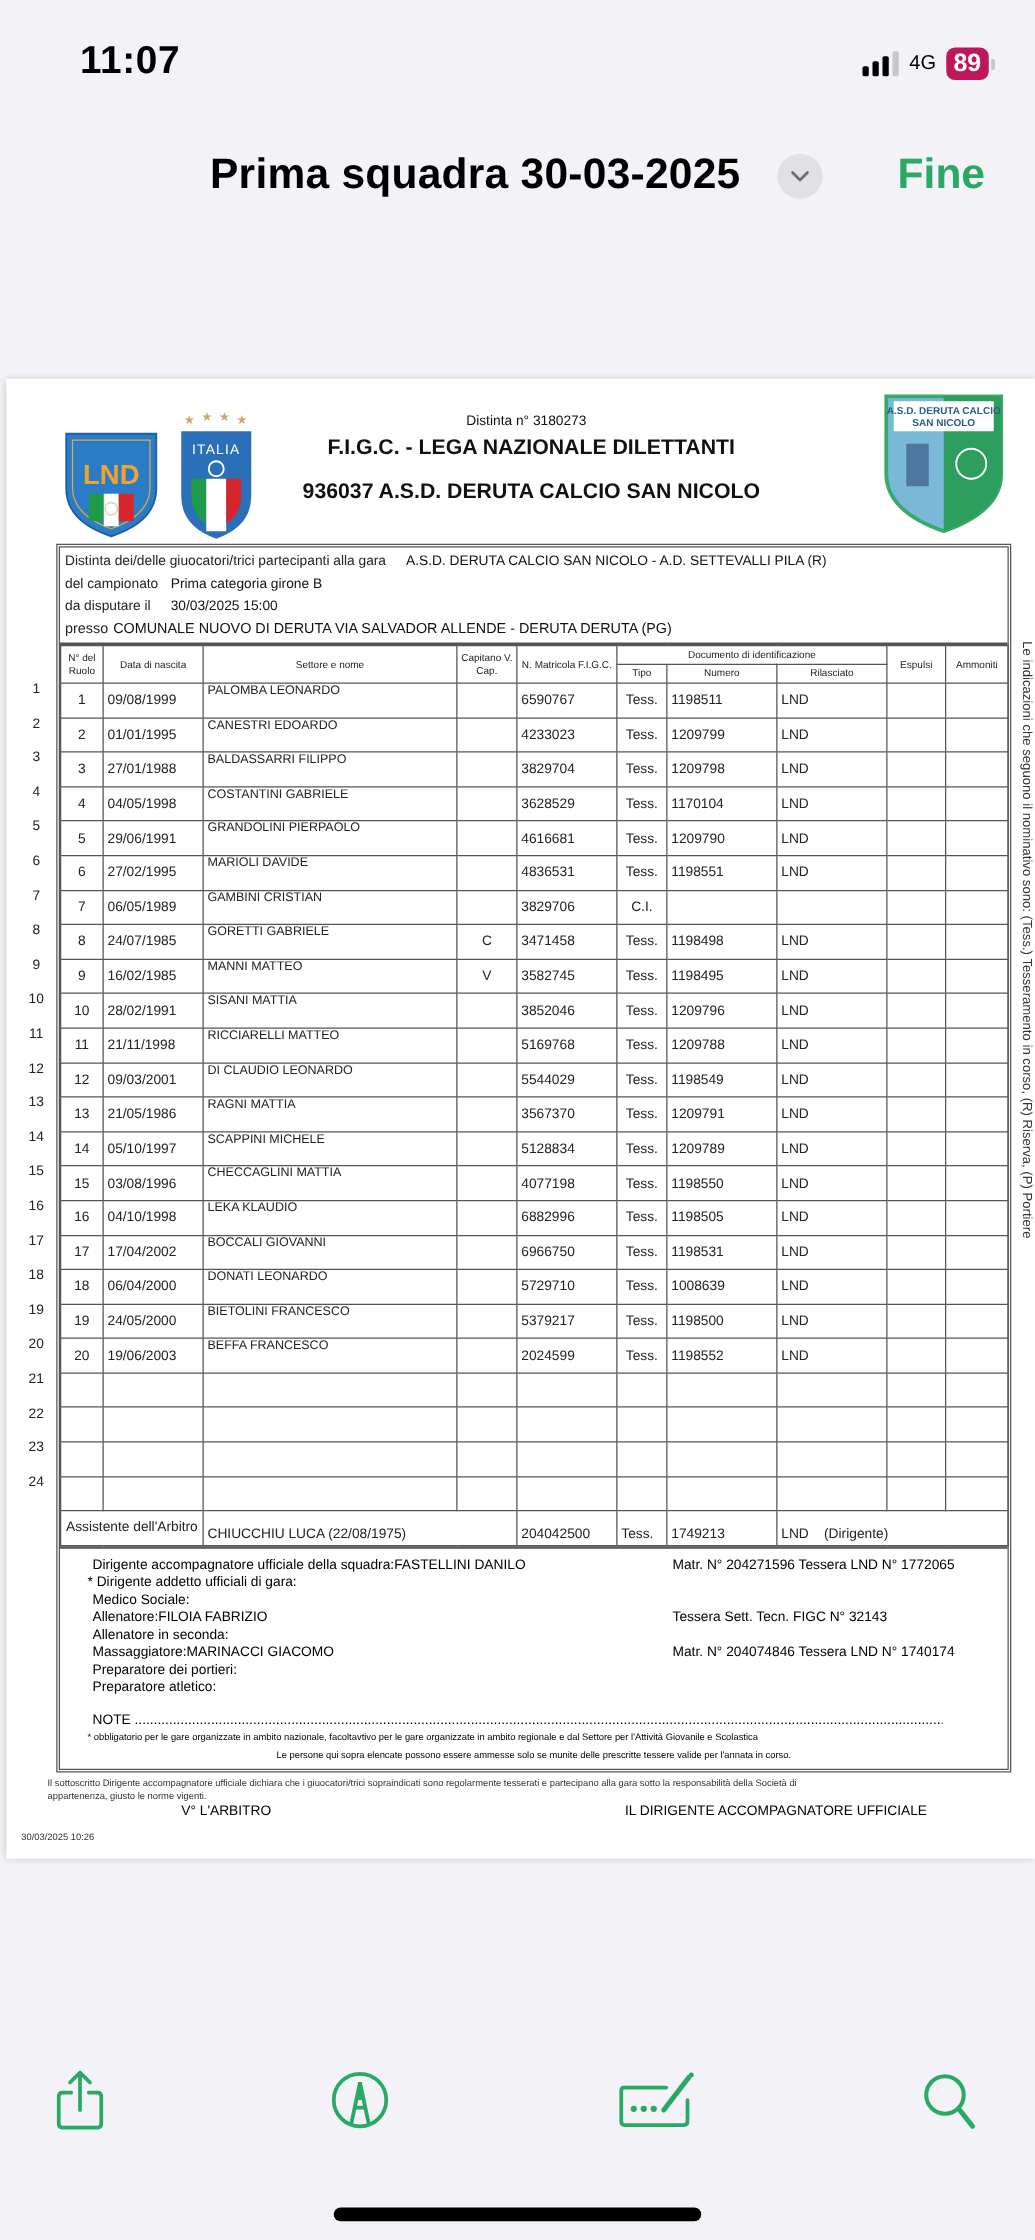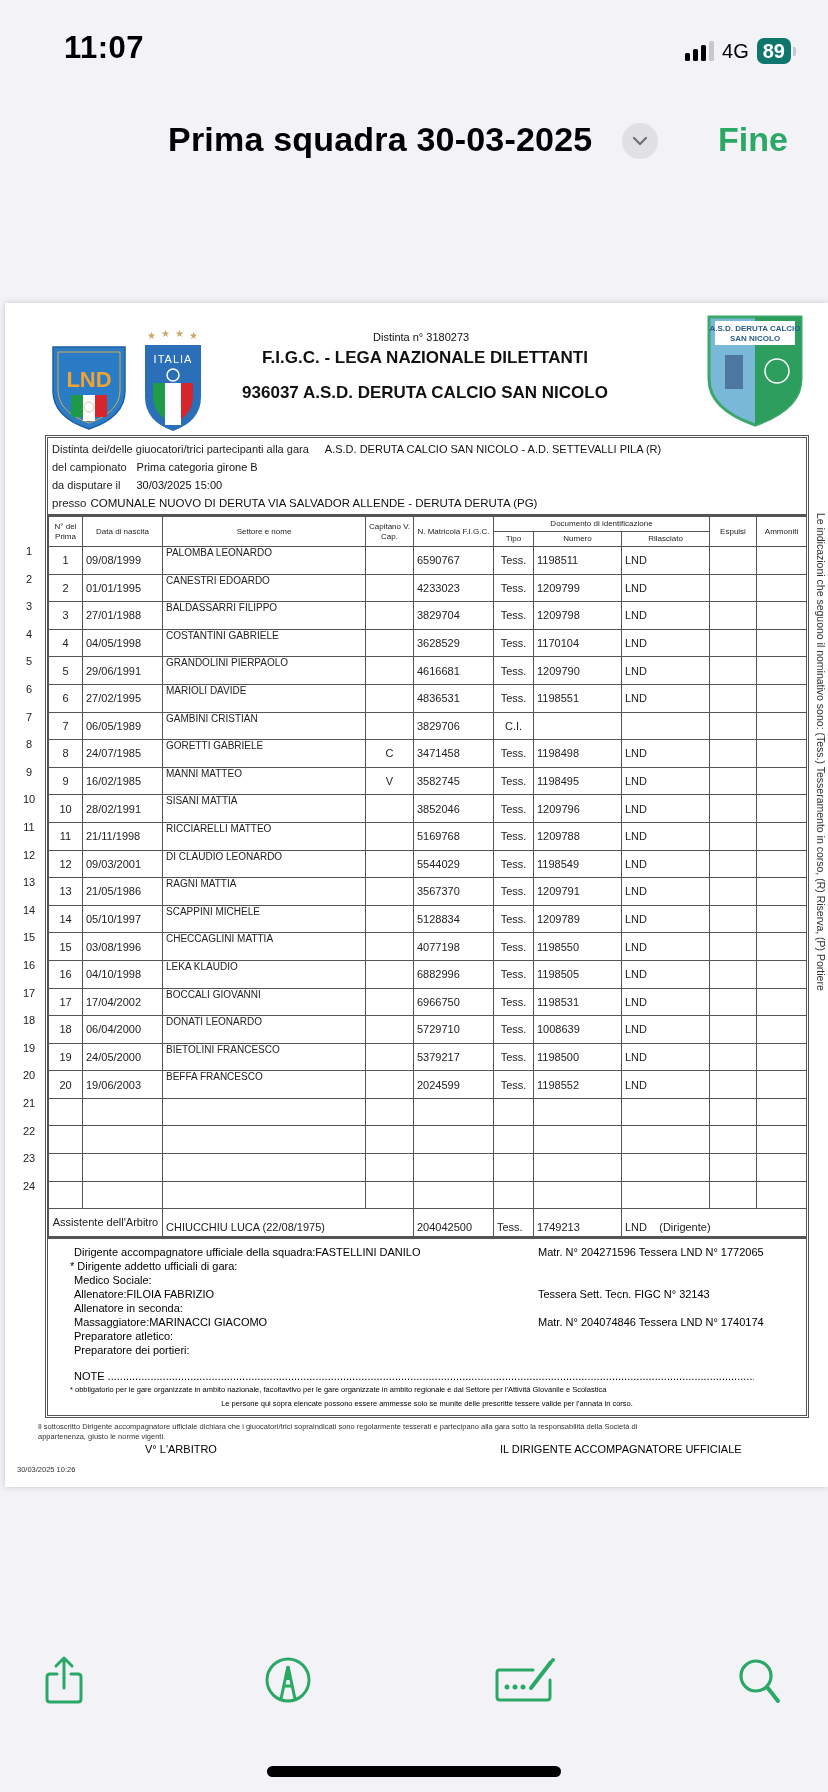--- a/index.html
+++ b/index.html
@@ -13,7 +13,7 @@
   .signal { display: flex; align-items: flex-end; gap: 3px; height: 20px; }
   .signal span { width: 5px; background: #000; border-radius: 1.5px; display: block; }
   .signal span.off { background: #c7c7cc; }
-  .net { font-size: 20px; font-weight: 500; }
+  .net { font-size: 16px; font-weight: 500; }
   .battery { display: flex; align-items: center; }
   .battery-body { background: #0f766e; color: #fff; font-size: 20px; font-weight: 700; border-radius: 7px; padding: 1px 6px; line-height: 24px; }
   .battery-cap { width: 3px; height: 9px; background: #c7c7cc; border-radius: 0 2px 2px 0; margin-left: 2px; }

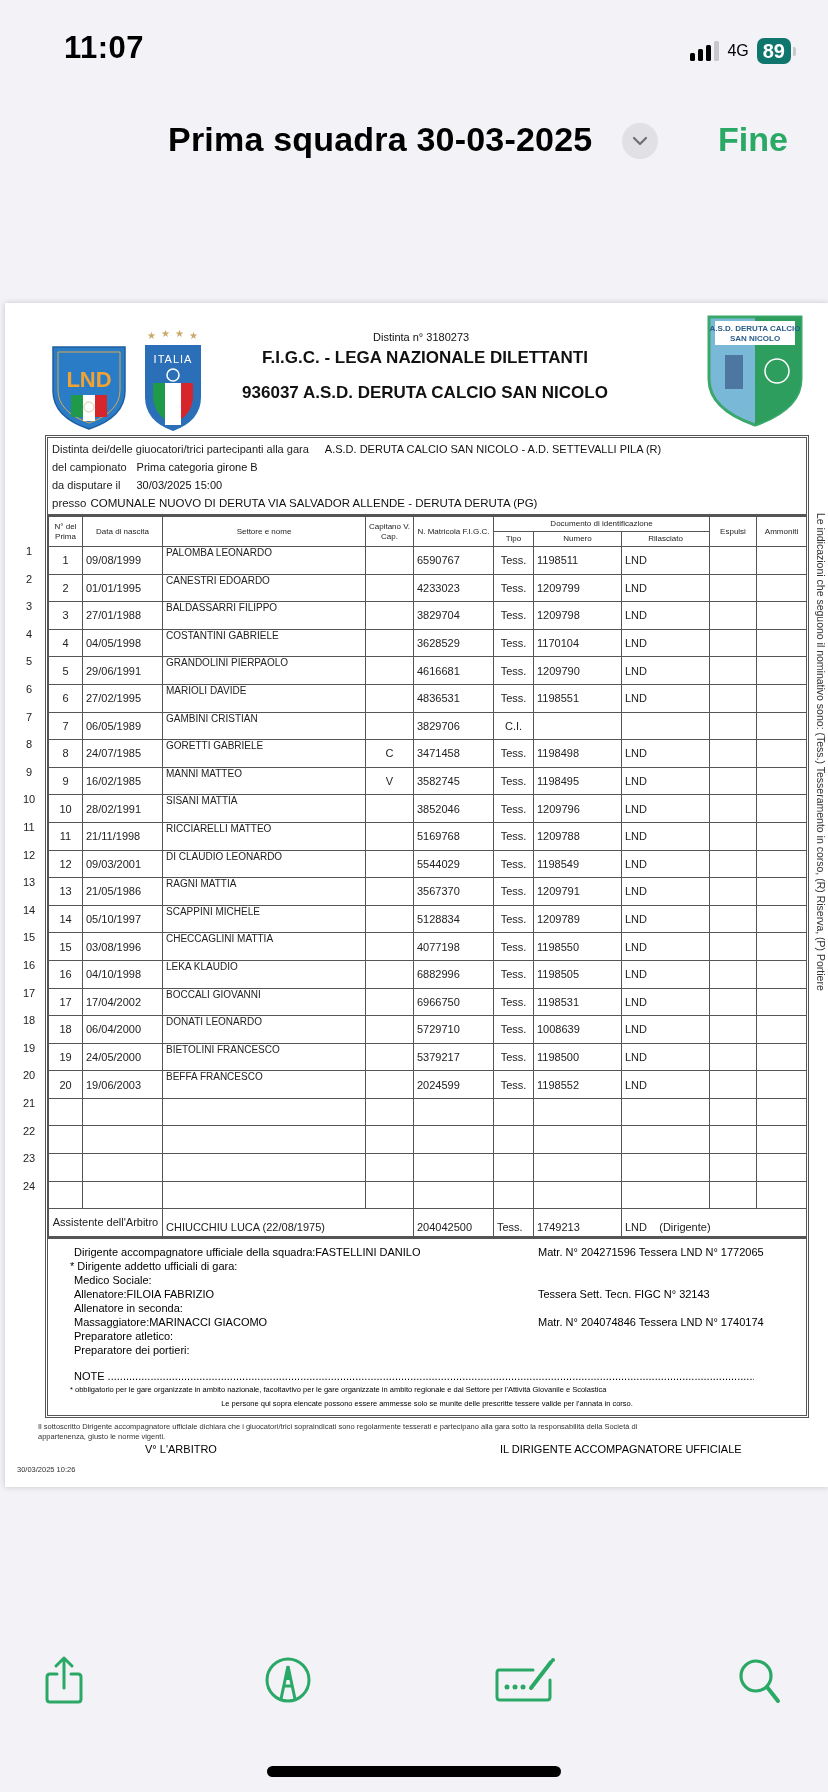--- a/index.html
+++ b/index.html
@@ -15,7 +15,7 @@
   .signal span.off { background: #c7c7cc; }
   .net { font-size: 16px; font-weight: 500; }
   .battery { display: flex; align-items: center; }
-  .battery-body { background: #0f766e; color: #fff; font-size: 20px; font-weight: 700; border-radius: 7px; padding: 1px 6px; line-height: 24px; }
+  .battery-body { background: #be185d; color: #fff; font-size: 20px; font-weight: 700; border-radius: 7px; padding: 1px 6px; line-height: 24px; }
   .battery-cap { width: 3px; height: 9px; background: #c7c7cc; border-radius: 0 2px 2px 0; margin-left: 2px; }
 
   

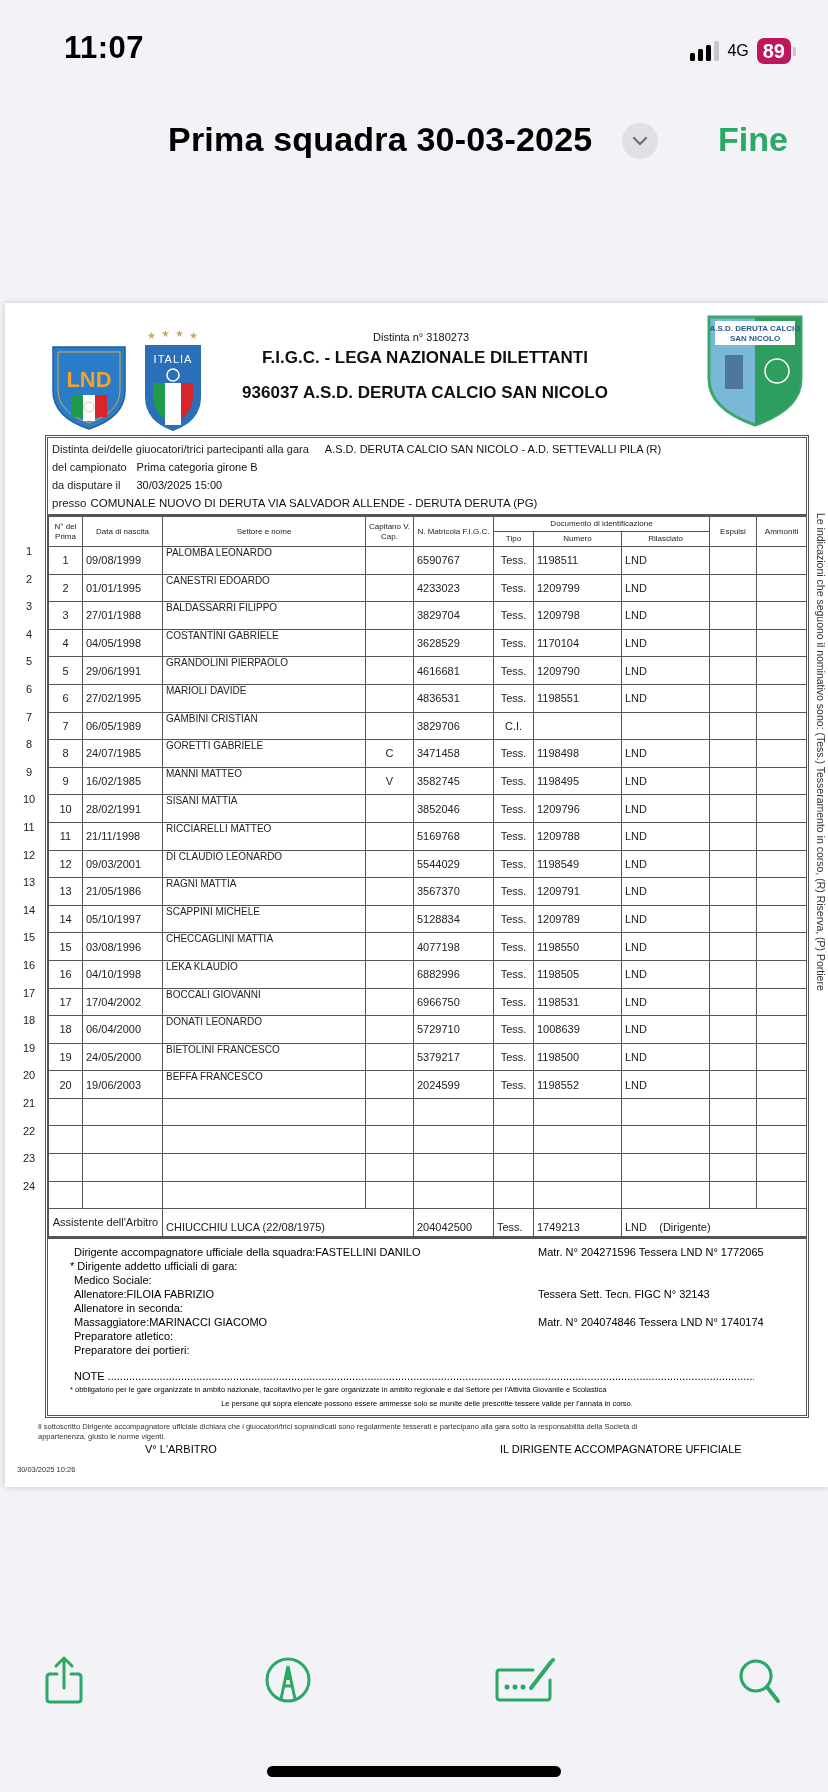--- a/index.html
+++ b/index.html
@@ -178,7 +178,7 @@
       </colgroup>
       <thead>
         <tr>
-          <th rowspan="2">N° del Prima</th>
+          <th rowspan="2">N° del Ruolo</th>
           <th rowspan="2">Data di nascita</th>
           <th rowspan="2">Settore e nome</th>
           <th rowspan="2">Capitano V. Cap.</th>

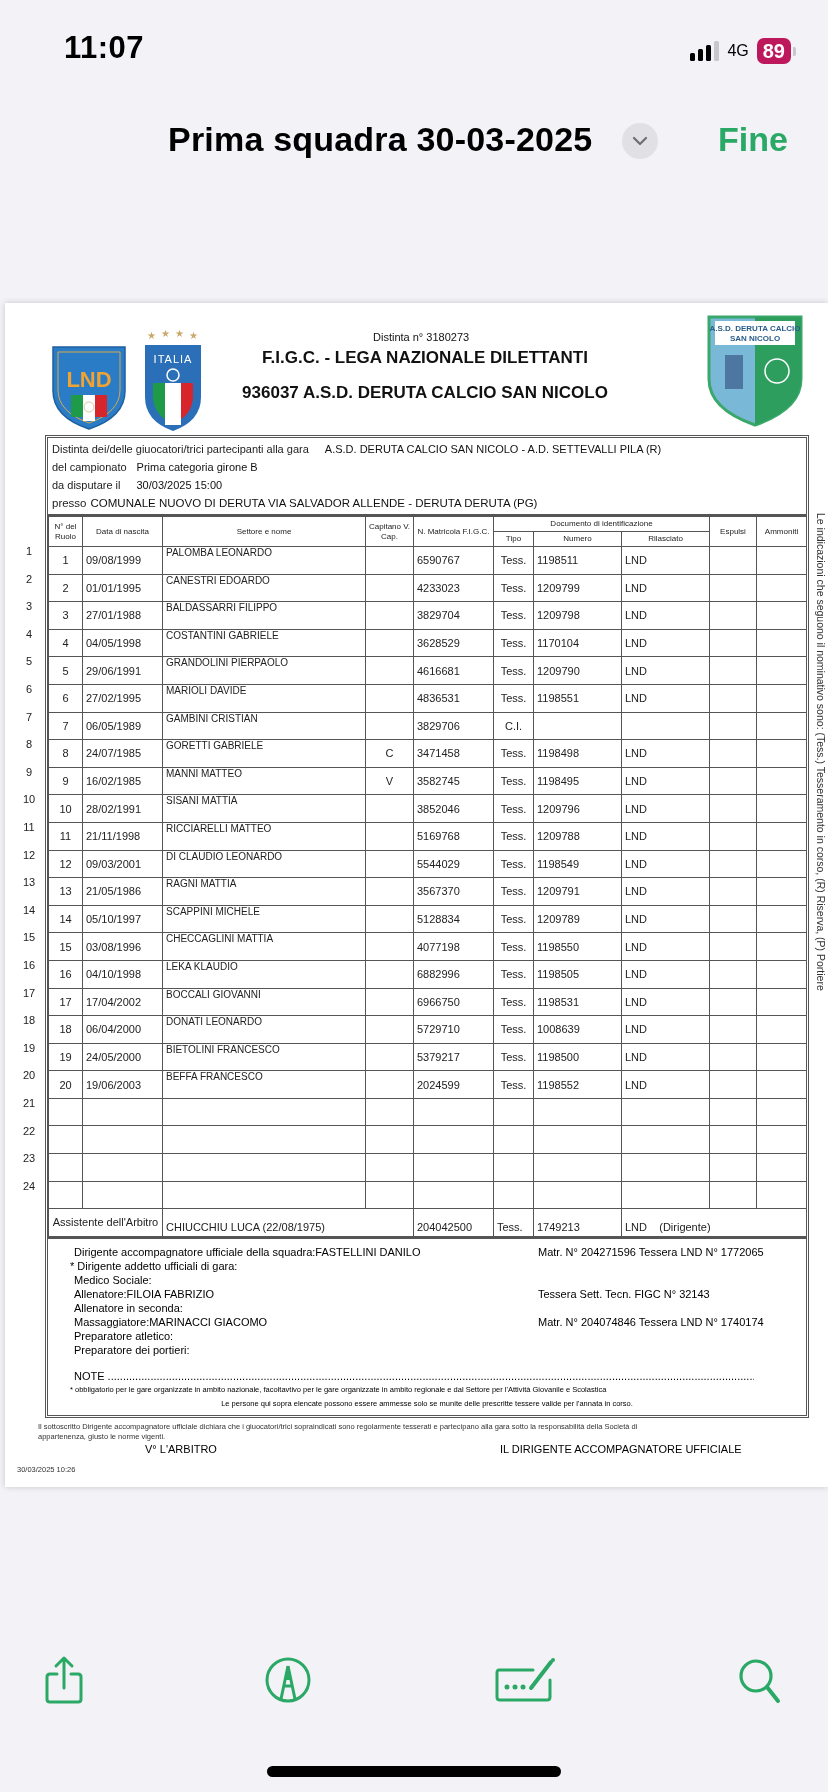--- a/index.html
+++ b/index.html
@@ -505,8 +505,8 @@
       <div class="line">Allenatore in seconda:</div>
       <div class="line">Massaggiatore:MARINACCI GIACOMO</div>
       <div class="right" style="top:76px">Matr. N° 204074846 Tessera LND N° 1740174</div>
+      <div class="line">Preparatore dei portieri:</div>
       <div class="line">Preparatore atletico:</div>
-      <div class="line">Preparatore dei portieri:</div>
       <div class="note-line" style="width:680px">NOTE ........................................................................................................................................................................................................................................</div>
       <div class="fine1">* obbligatorio per le gare organizzate in ambito nazionale, facoltavtivo per le gare organizzate in ambito regionale e dal Settore per l'Attività Giovanile e Scolastica</div>
       <div class="fine2">Le persone qui sopra elencate possono essere ammesse solo se munite delle prescritte tessere valide per l'annata in corso.</div>

